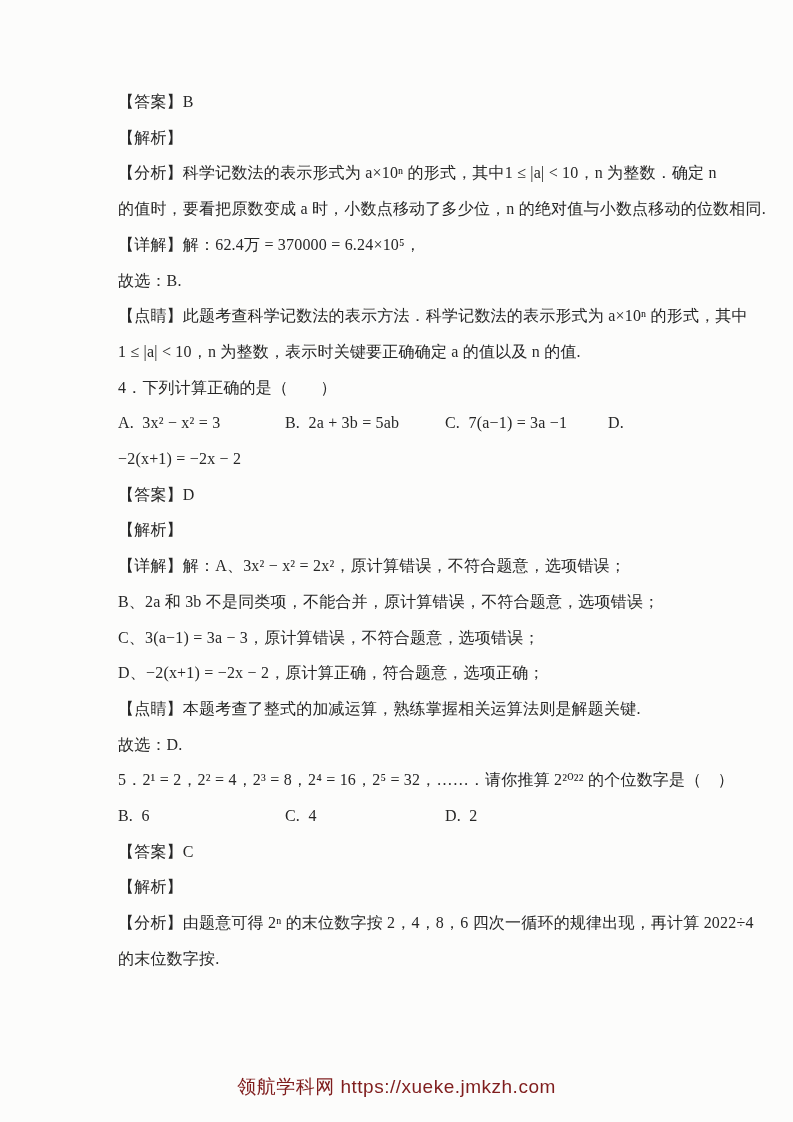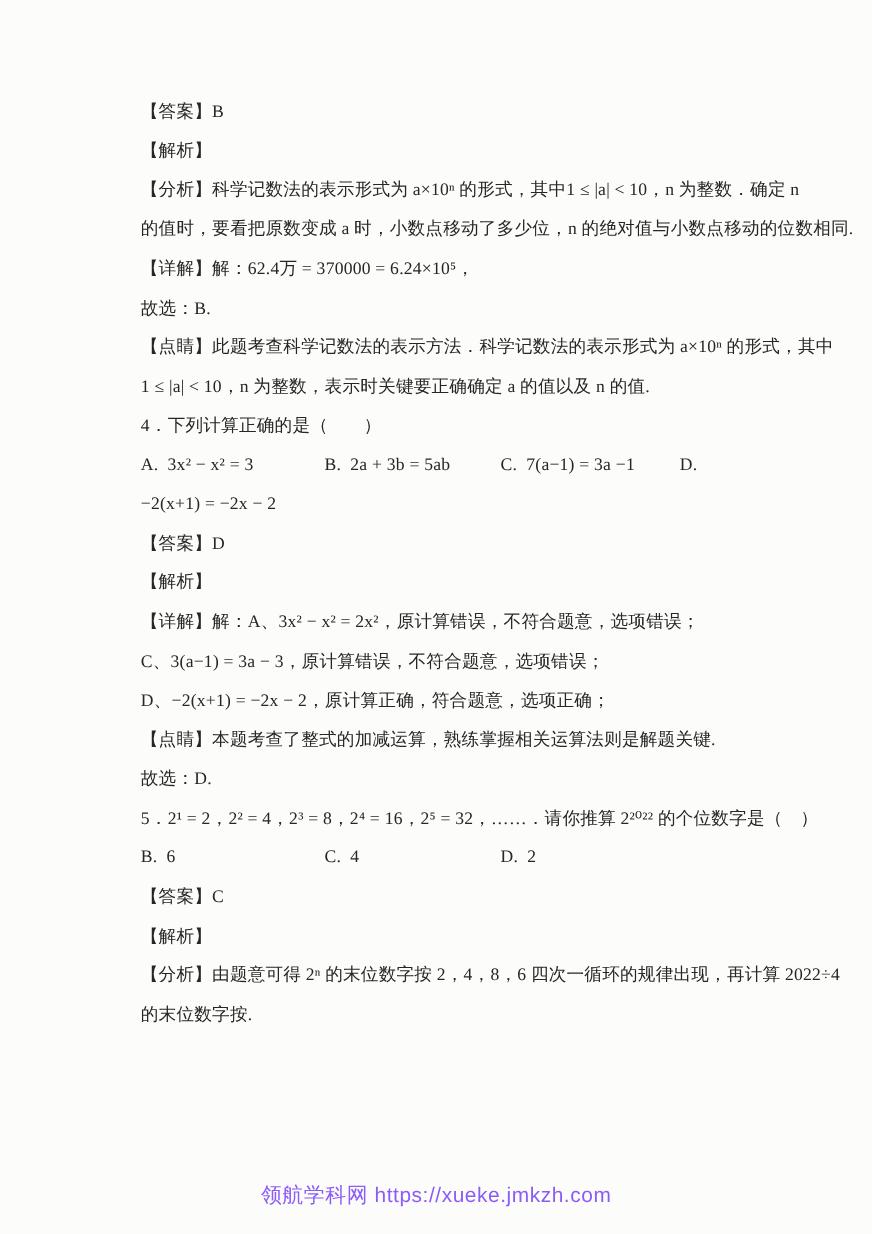--- a/index.html
+++ b/index.html
@@ -17,7 +17,7 @@
   .doc {
     position: absolute;
     top: 84px;
-    left: 128px;
+    left: 118px;
     right: 100px;
   }
   .line {

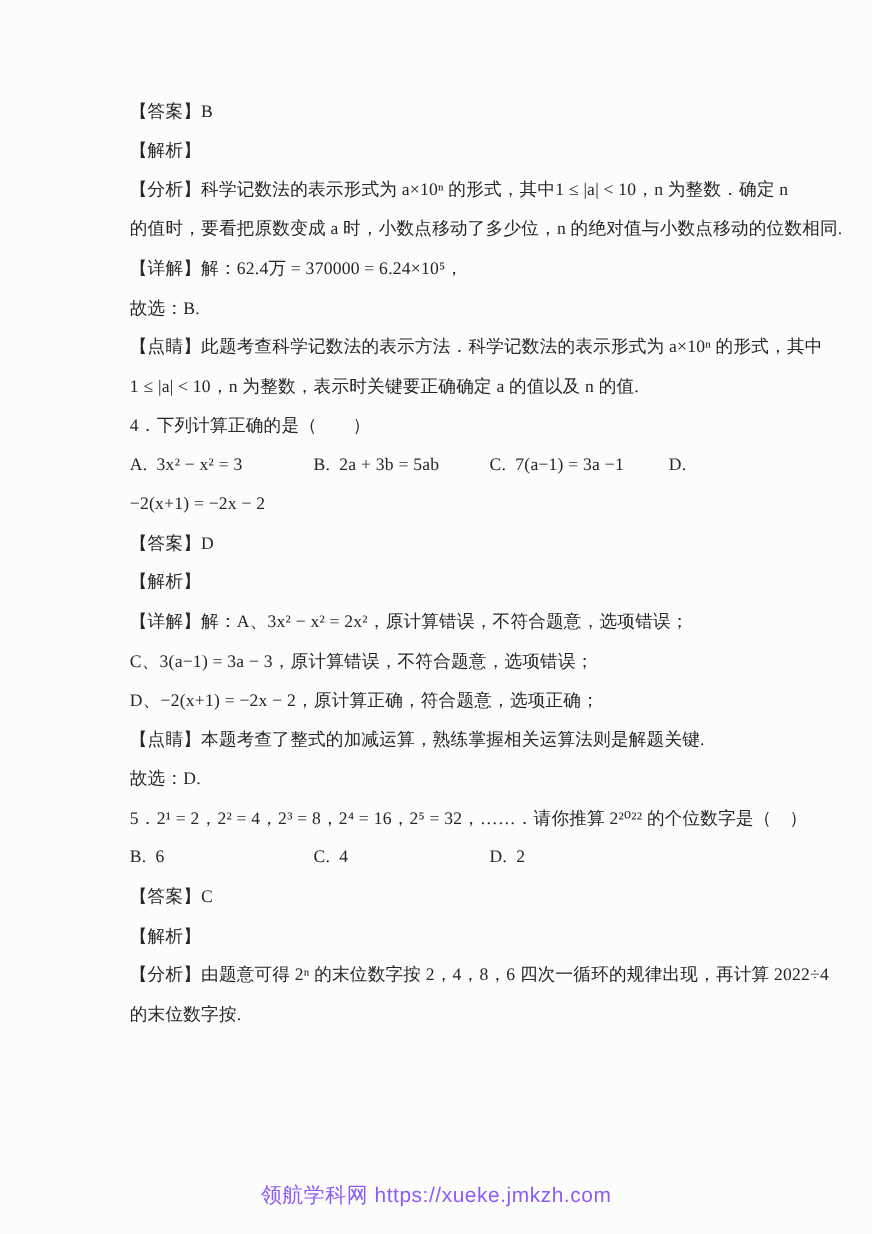--- a/index.html
+++ b/index.html
@@ -68,6 +68,7 @@
       <div class="line">【答案】D</div>
       <div class="line">【解析】</div>
       <div class="line">【详解】解：A、3x² − x² = 2x²，原计算错误，不符合题意，选项错误；</div>
+      <div class="line">B、2a 和 3b 不是同类项，不能合并，原计算错误，不符合题意，选项错误；</div>
       <div class="line">C、3(a−1) = 3a − 3，原计算错误，不符合题意，选项错误；</div>
       <div class="line">D、−2(x+1) = −2x − 2，原计算正确，符合题意，选项正确；</div>
       <div class="line">【点睛】本题考查了整式的加减运算，熟练掌握相关运算法则是解题关键.</div>

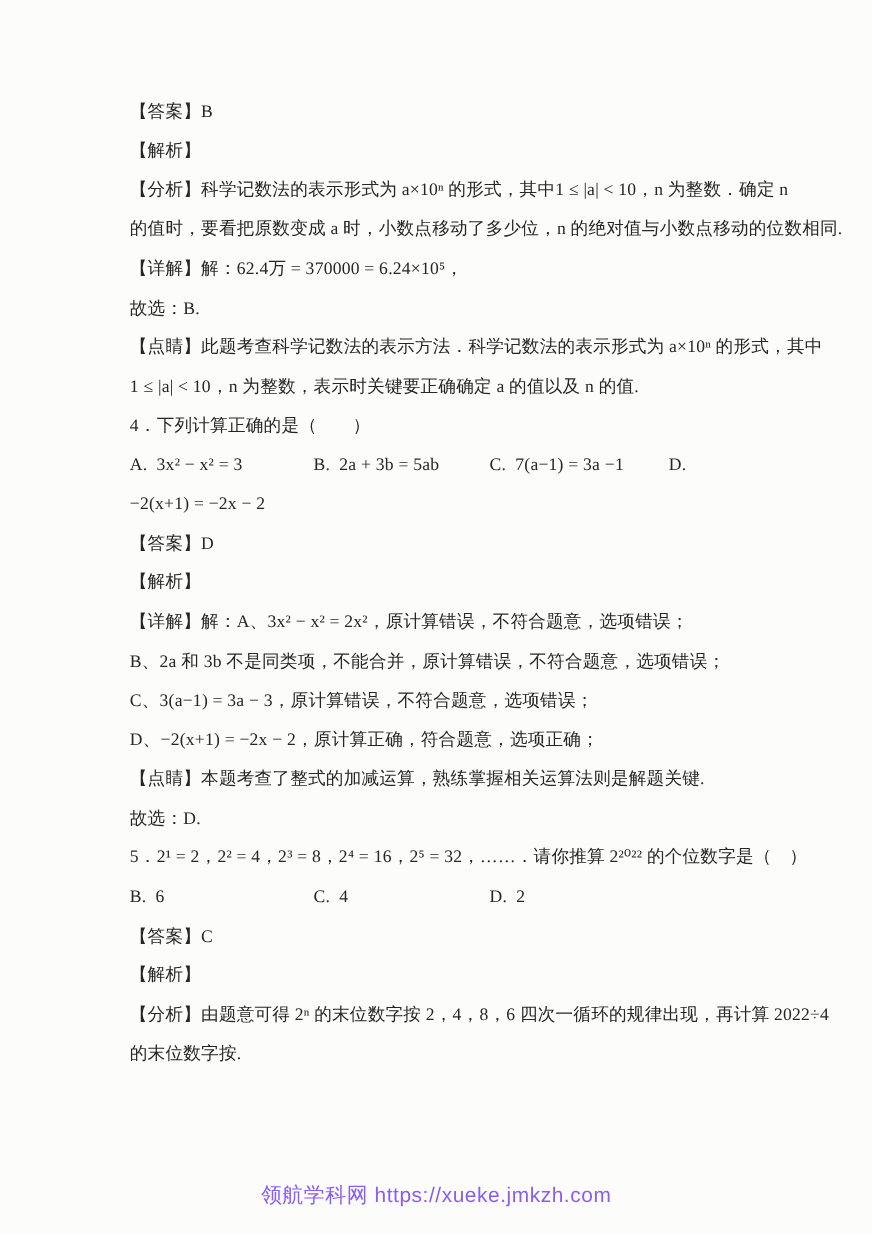--- a/index.html
+++ b/index.html
@@ -40,7 +40,7 @@
     text-align: center;
     font-family: "Liberation Sans", "DejaVu Sans", sans-serif;
     font-size: 19px;
-    color: #8b5cf6;
+    color: #7f1d1d;
     letter-spacing: 0.5px;
   }
 </style>

